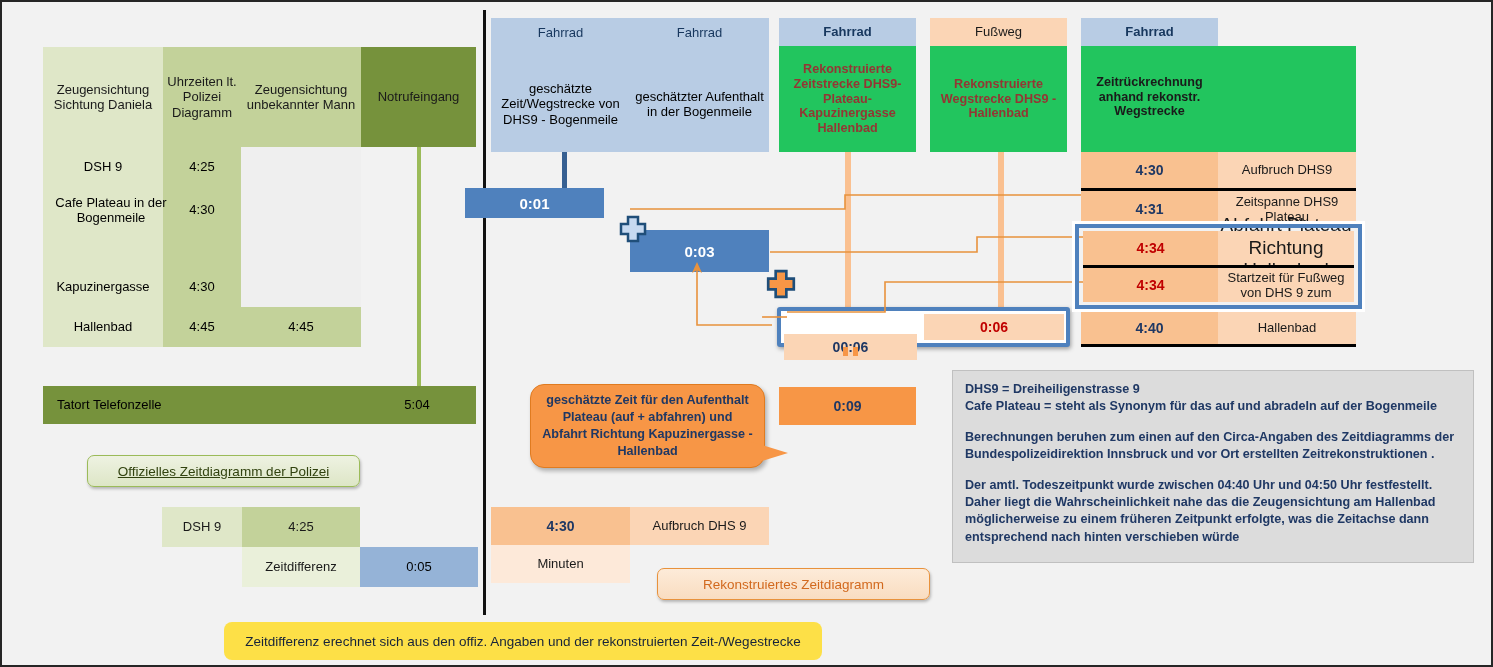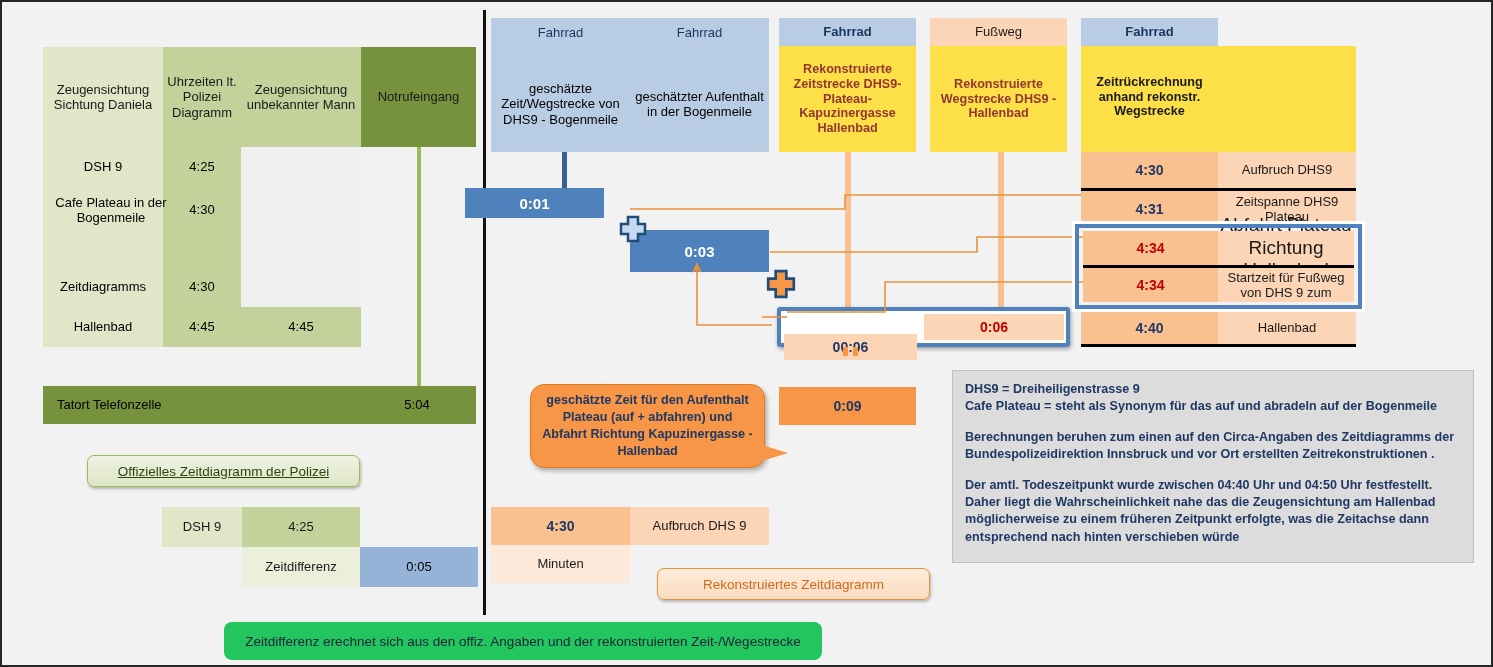--- a/index.html
+++ b/index.html
@@ -55,7 +55,7 @@
   .bl-head{background:#b8cce4;color:#17375e;}
   .bl-body{background:#b8cce4;color:#1a1a1a;}
   .or-head{background:#fbd5b5;color:#1a1a1a;}
-  .or-body{background:#fde047;color:#943634;}
+  .or-body{background:#22c55e;color:#943634;}
   .bar-blue{background:#4f81bd;color:#fff;font-weight:bold;font-size:15px;
             display:flex;align-items:center;justify-content:center;}
   .bar-orange{background:#f79646;color:#1f3864;font-weight:bold;font-size:14px;

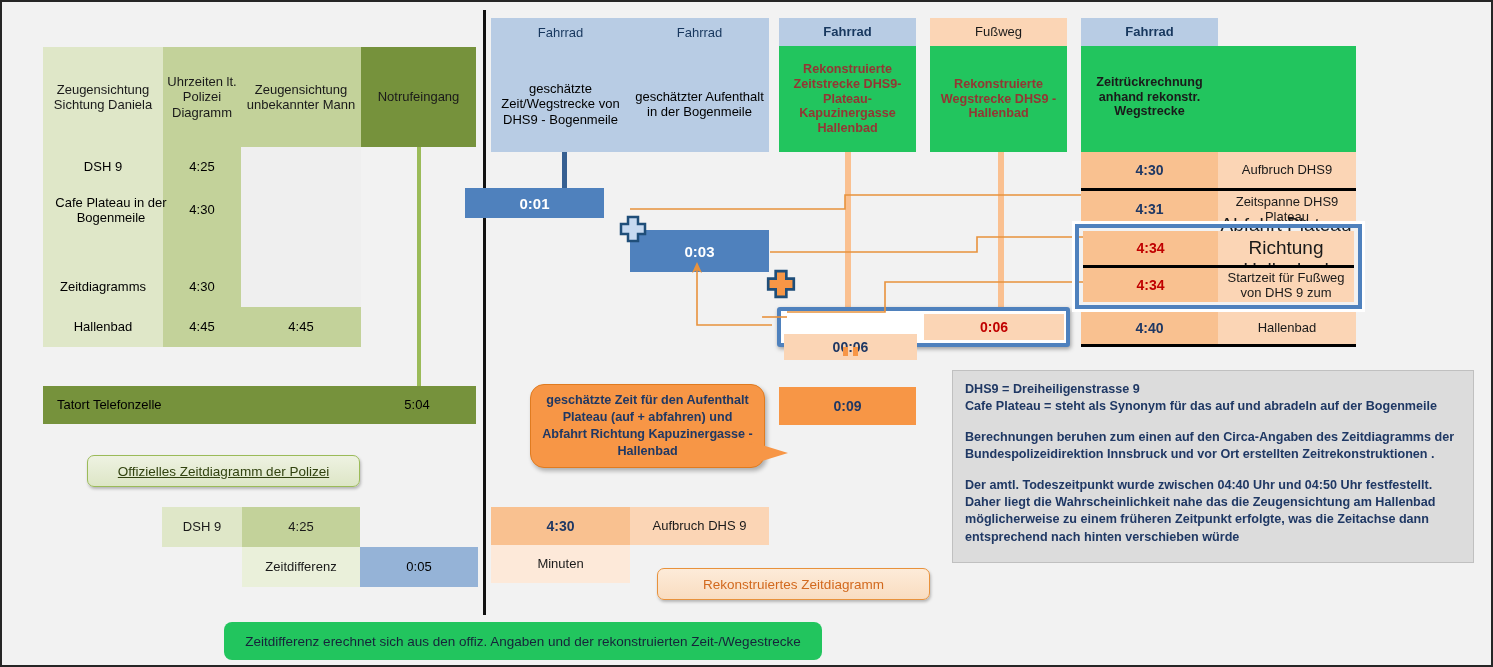--- a/index.html
+++ b/index.html
@@ -115,7 +115,7 @@
   <div class="abs cell" style="left:41px;top:188px;width:136px;height:40px;font-size:13px;padding:0 4px;">Cafe Plateau in der Bogenmeile</div>
   <div class="abs cell" style="left:161px;top:188px;width:78px;height:40px;font-size:13px;">4:30</div>
 
-  <div class="abs cell" style="left:41px;top:270px;width:120px;height:30px;font-size:13px;">Zeitdiagramms</div>
+  <div class="abs cell" style="left:41px;top:270px;width:120px;height:30px;font-size:13px;">Kapuzinergasse</div>
   <div class="abs cell" style="left:161px;top:270px;width:78px;height:30px;font-size:13px;">4:30</div>
 
   <div class="abs cell" style="left:41px;top:310px;width:120px;height:30px;font-size:13px;">Hallenbad</div>

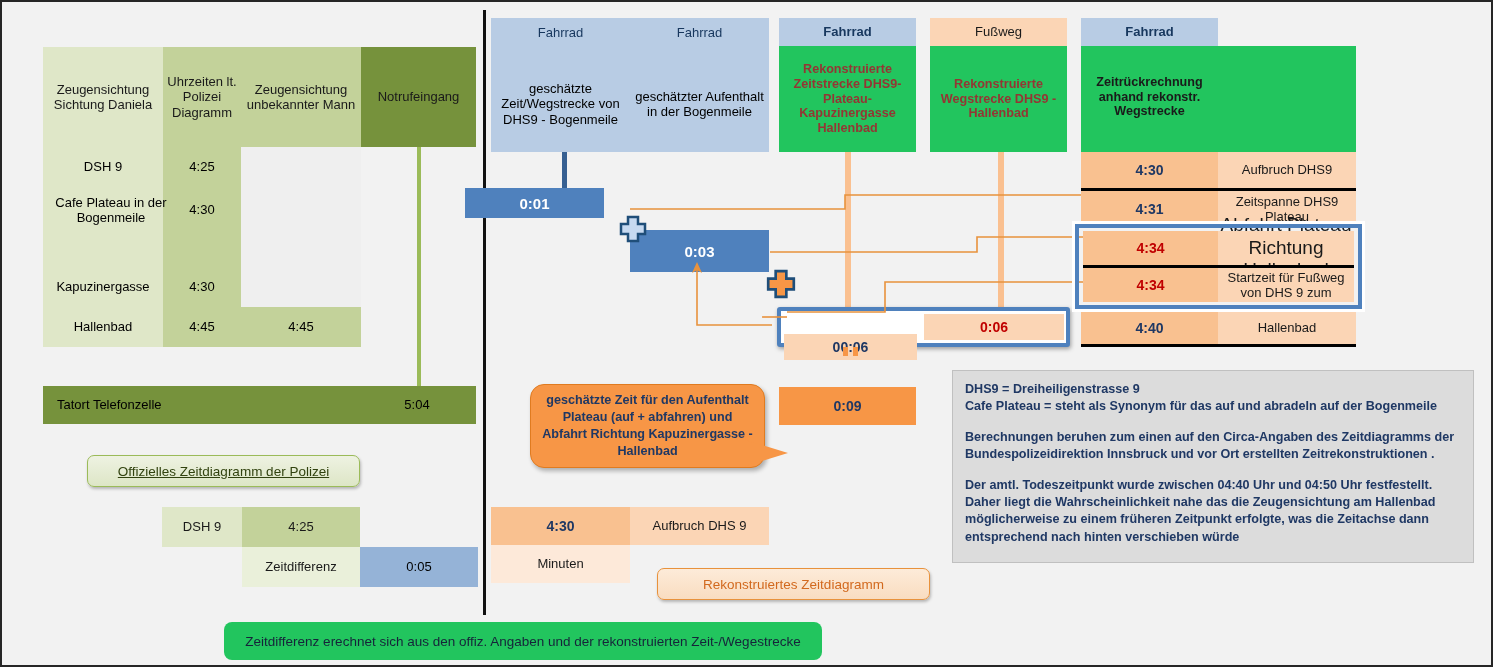--- a/index.html
+++ b/index.html
@@ -46,7 +46,7 @@
     font-size:13.5px;
   }
   .banner-blue{
-    background:#22c55e;border-radius:8px;
+    background:#fde047;border-radius:8px;
     color:#16233a;display:flex;align-items:center;justify-content:center;
     font-size:13.5px;
   }

